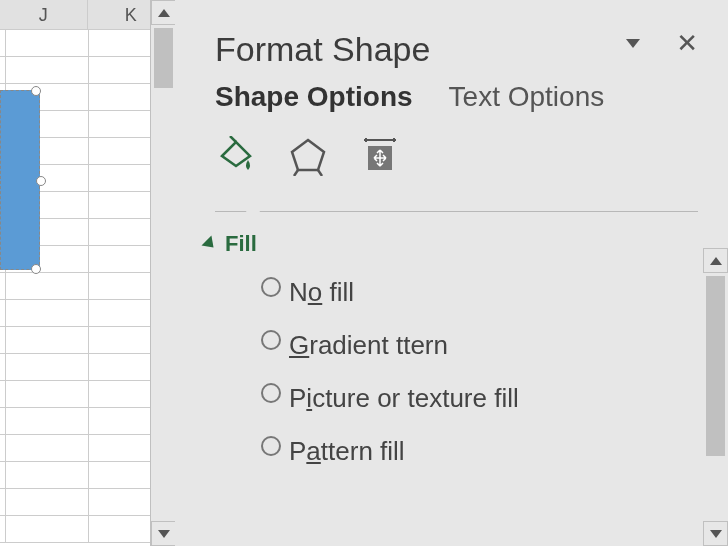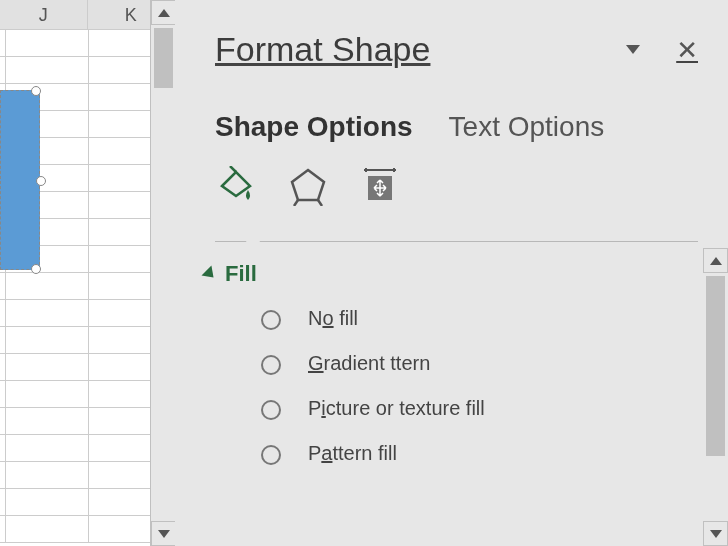--- a/index.html
+++ b/index.html
@@ -36,7 +36,7 @@
 
 .panel { position:absolute; left:175px; top:0; right:0; bottom:0; background:#e7e7e7; color:#444; }
 .panel-inner { padding: 30px 30px 0 40px; }
-.panel-header { display:flex; align-items:center; justify-content:space-between; margin-bottom:42px;text-decoration:underline; }
+.panel-header { display:flex; align-items:flex-start; justify-content:space-between; margin-bottom:12px; }
 .panel-title { font-size:34px; font-weight:400; color:#3c3c3c; }
 .header-btns { display:flex; gap:36px; align-items:center; }
 .chevron-dn { width:0;height:0;border-left:7px solid transparent;border-right:7px solid transparent;border-top:9px solid #555; }

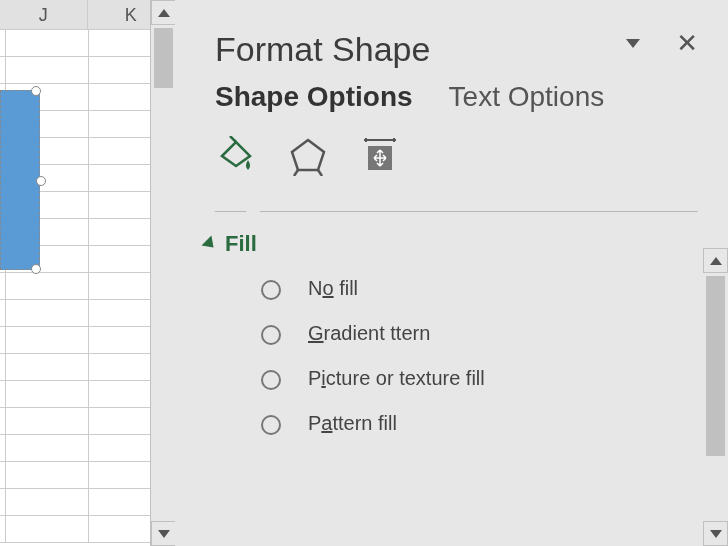--- a/index.html
+++ b/index.html
@@ -59,7 +59,7 @@
 .section-title { font-size:22px; font-weight:700; color:#2a6b3f; }
 
 .radio-list { padding-left:46px; display:flex; flex-direction:column; gap:22px; }
-.radio-item { display:flex; align-items:flex-end; gap:27px; font-size:20px; color:#444; }
+.radio-item { display:flex; align-items:flex-start; gap:8px; font-size:26px; color:#444; }
 .radio { width:20px; height:20px; border:2px solid #777; border-radius:50%; display:flex; align-items:center; justify-content:center; }
 .radio.checked:after{ content:""; width:10px; height:10px; background:#555; border-radius:50%; }
 .radio-label .u { text-decoration:underline; }

